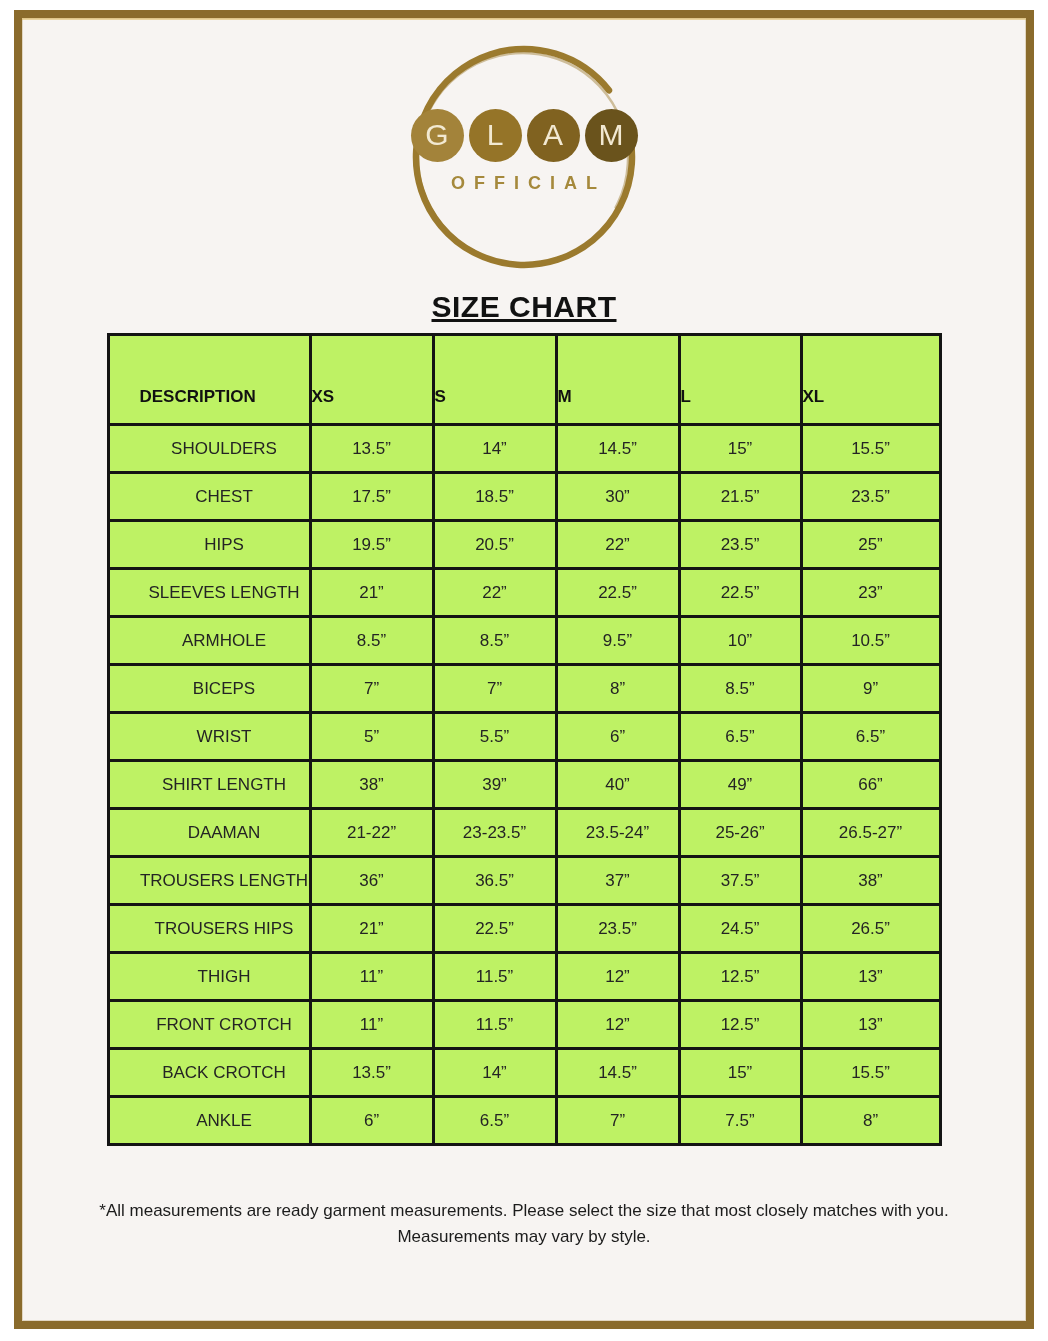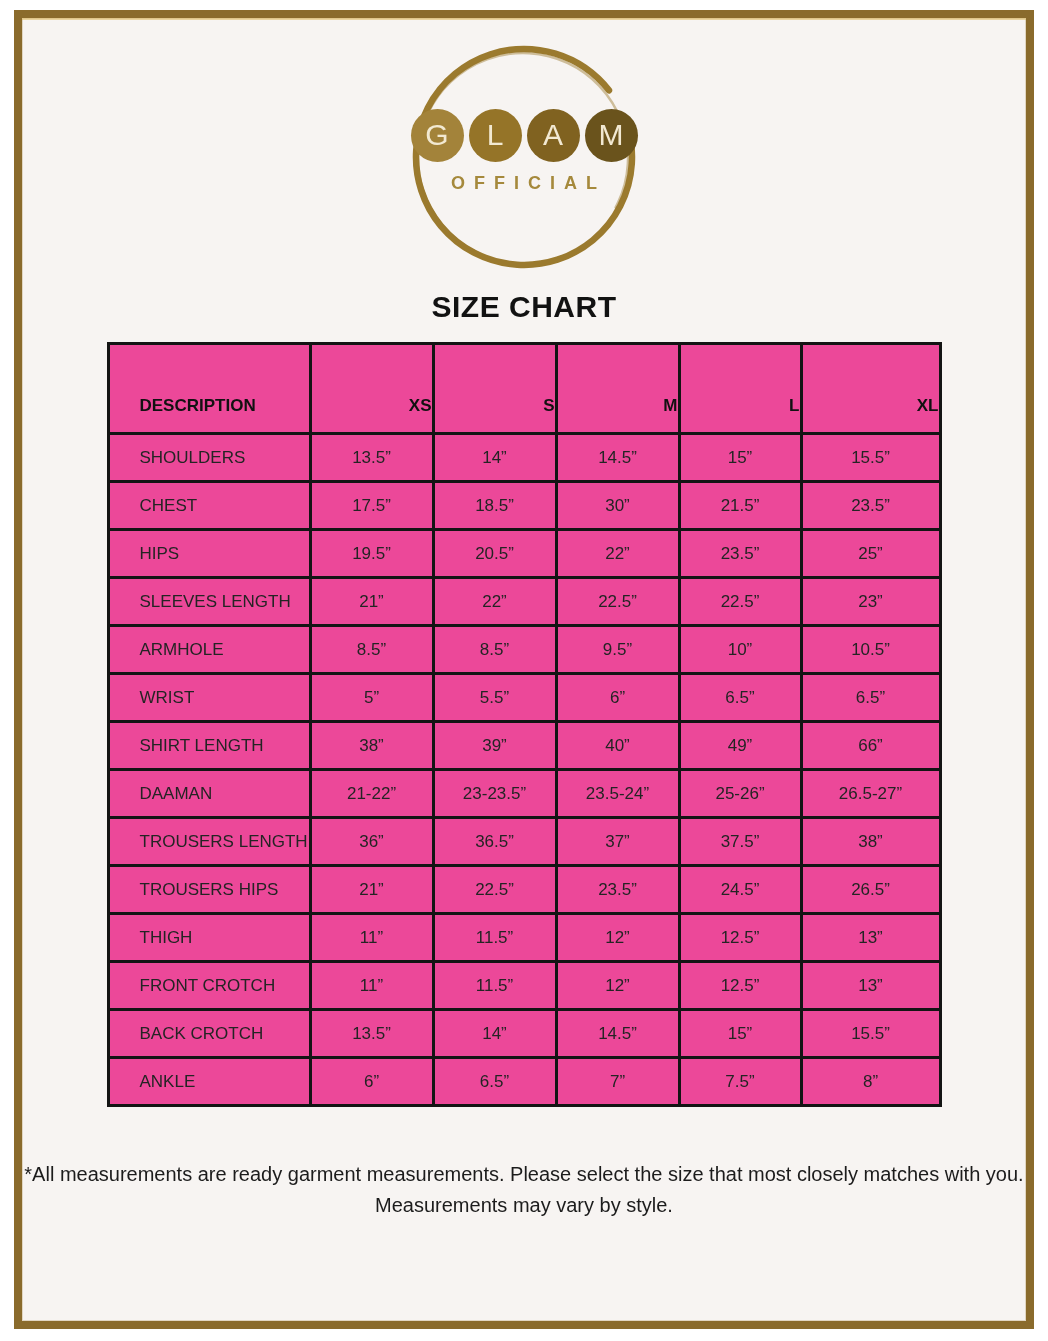--- a/index.html
+++ b/index.html
@@ -59,6 +59,7 @@
     font-weight: 700;
     color: #121212;
     letter-spacing: 0.5px;
+    text-decoration: underline;
   }
   
   table.size-chart {

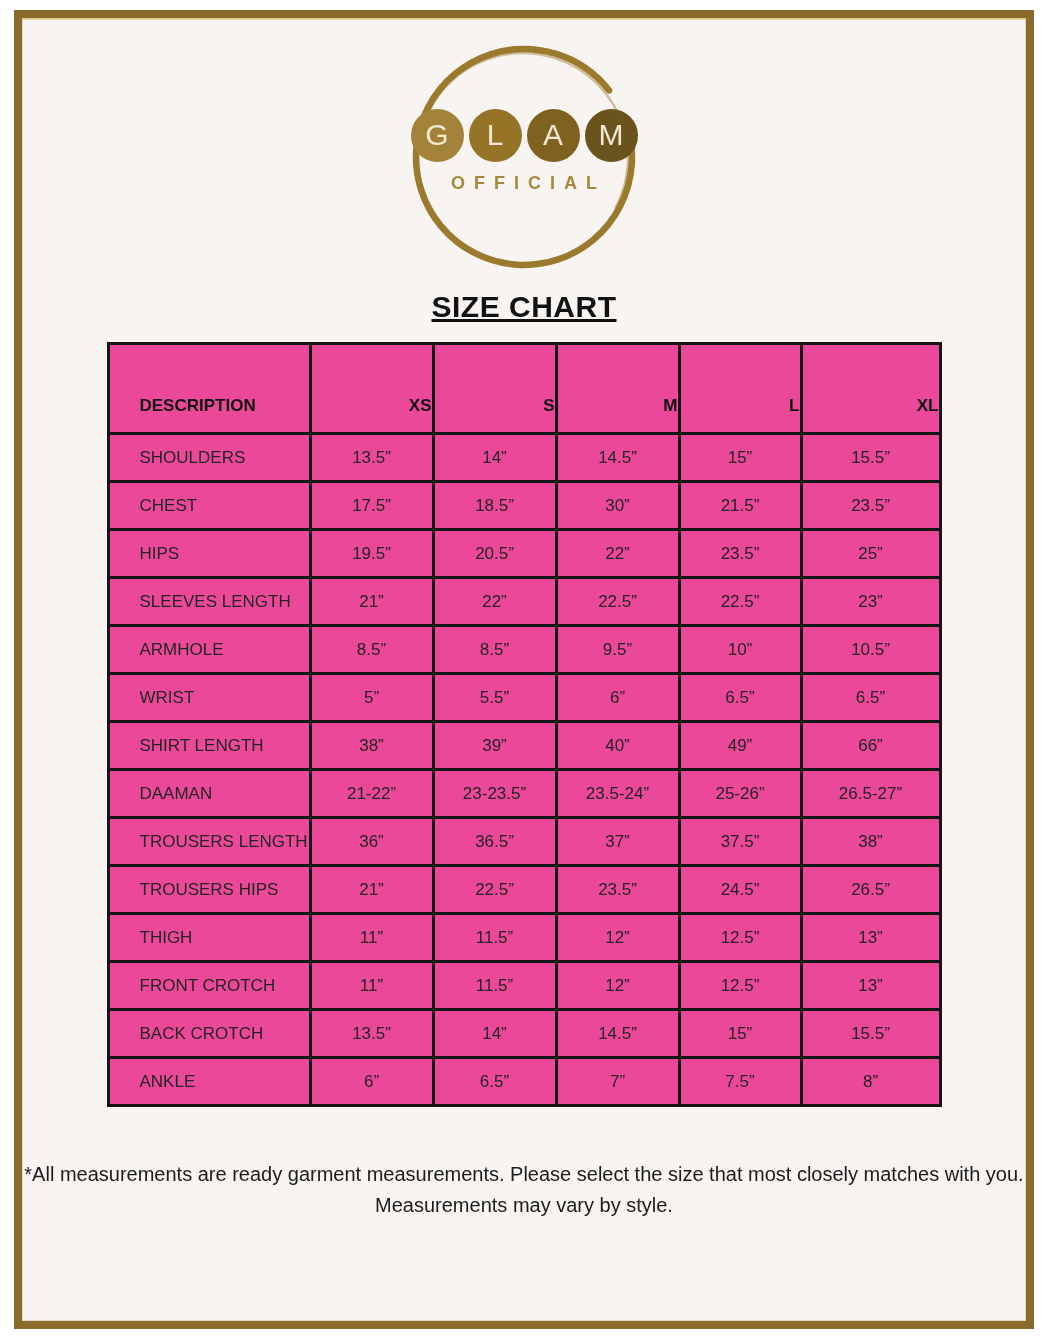--- a/index.html
+++ b/index.html
@@ -63,11 +63,11 @@
   }
   
   table.size-chart {
-    margin-top: 18px;
+    margin-top: 9px;
     border-collapse: collapse;
     width: 832px;
     table-layout: fixed;
-    background: #ec4899;
+    background: #bef264;
   }
   table.size-chart th, table.size-chart td {
     border: 3px solid #141414;

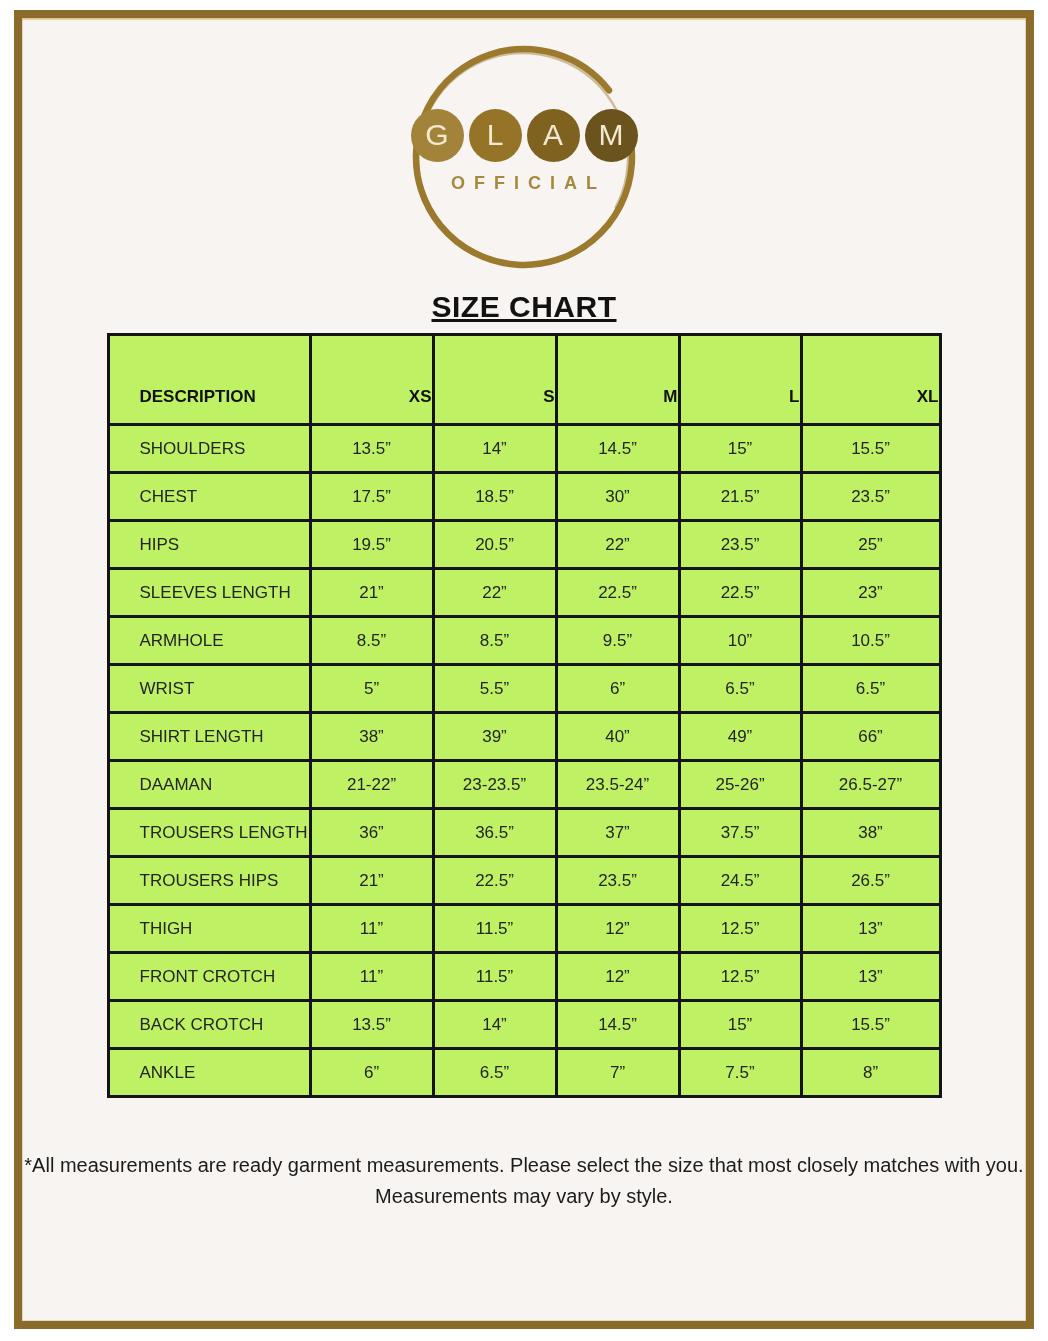--- a/index.html
+++ b/index.html
@@ -85,7 +85,7 @@
     text-align: left;
     padding-left: 30px;
   }
-  table.size-chart thead th.size-h { text-align: right; }
+  table.size-chart thead th.size-h { text-align: left; }
   table.size-chart tbody td { height: 48px; }
   table.size-chart td.label {
     text-align: left;

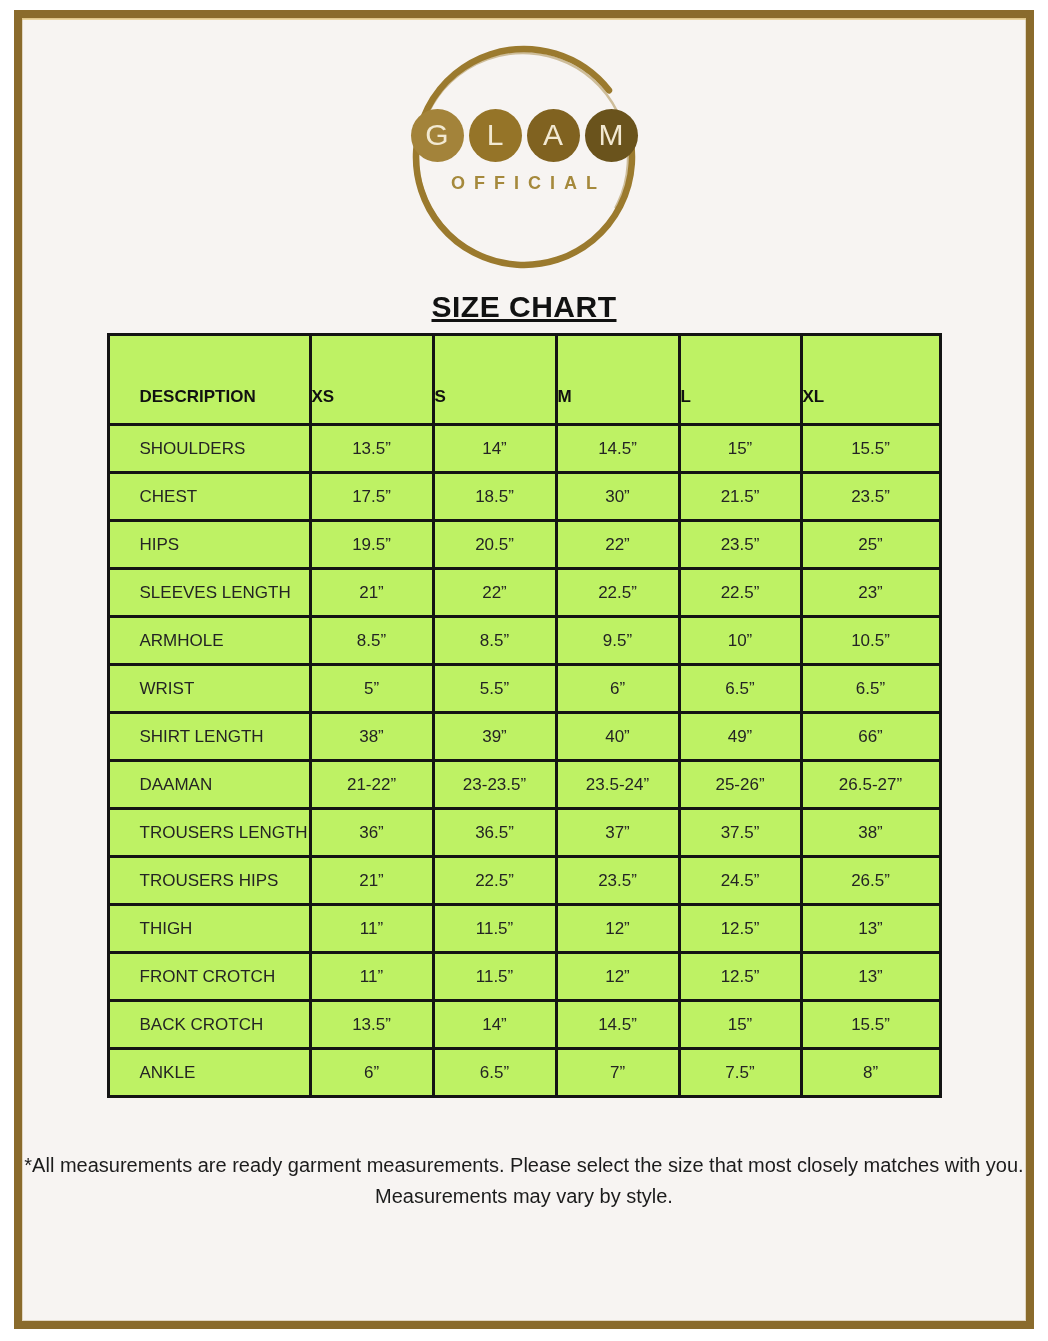--- a/index.html
+++ b/index.html
@@ -88,7 +88,7 @@
   table.size-chart thead th.size-h { text-align: left; }
   table.size-chart tbody td { height: 48px; }
   table.size-chart td.label {
-    text-align: left;
+    text-align: center;
     padding-left: 30px;
   }
   table.size-chart td.value { text-align: center; }

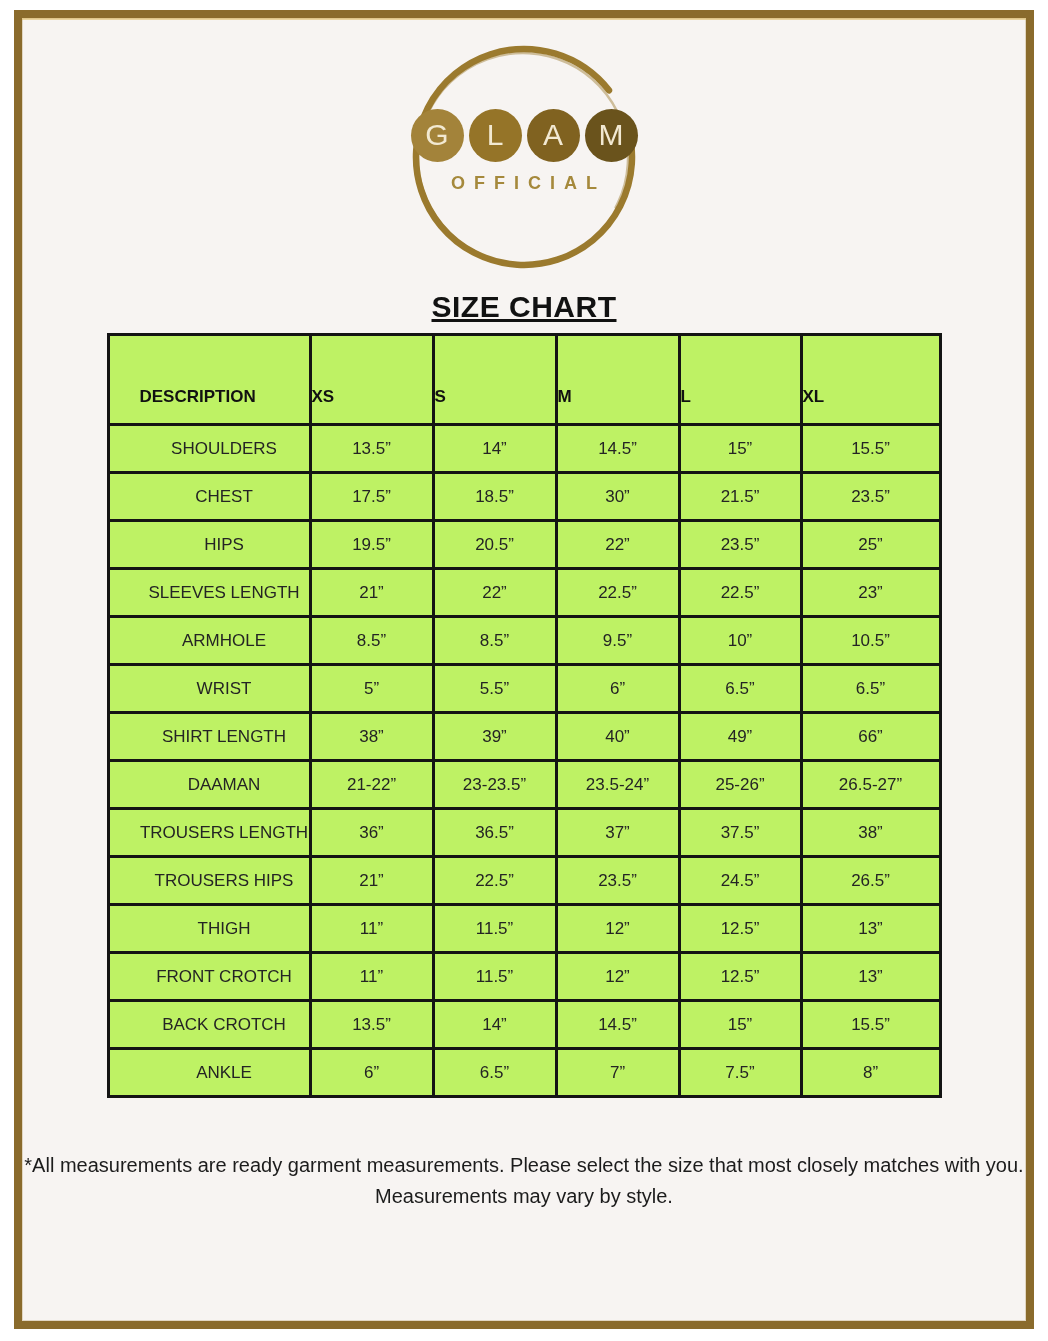--- a/index.html
+++ b/index.html
@@ -184,6 +184,14 @@
             <td class="value">10.5”</td>
           </tr>
           <tr>
+            <td class="label">BICEPS</td>
+            <td class="value">7”</td>
+            <td class="value">7”</td>
+            <td class="value">8”</td>
+            <td class="value">8.5”</td>
+            <td class="value">9”</td>
+          </tr>
+          <tr>
             <td class="label">WRIST</td>
             <td class="value">5”</td>
             <td class="value">5.5”</td>

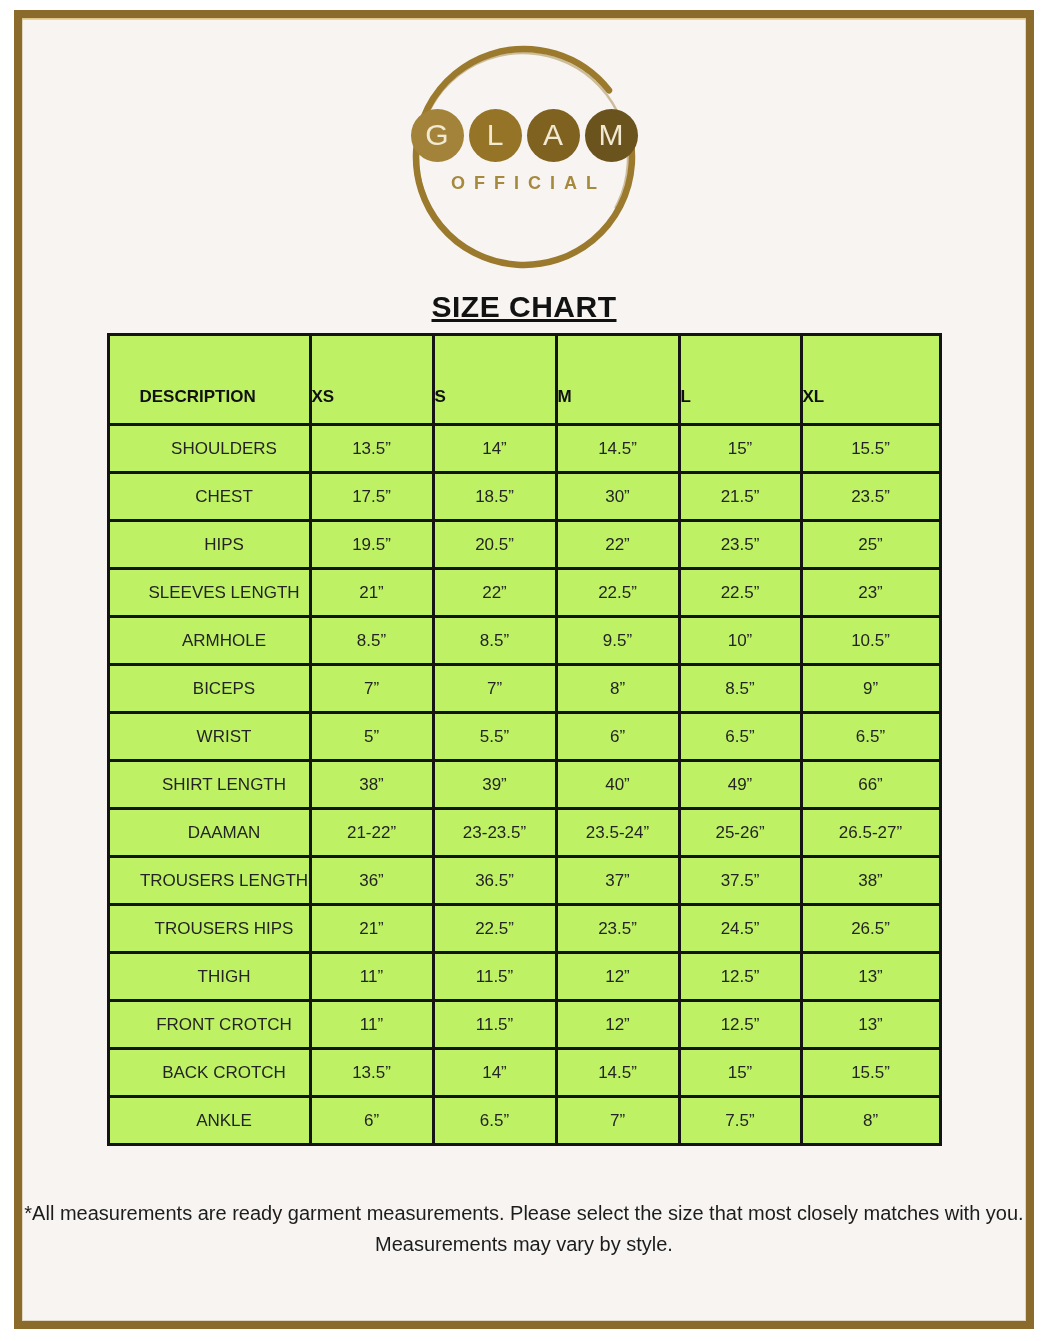--- a/index.html
+++ b/index.html
@@ -96,7 +96,7 @@
   .footnote {
     margin-top: 52px;
     text-align: center;
-    font-size: 20px;
+    font-size: 17px;
     line-height: 1.55;
     color: #1c1c1c;
   }

